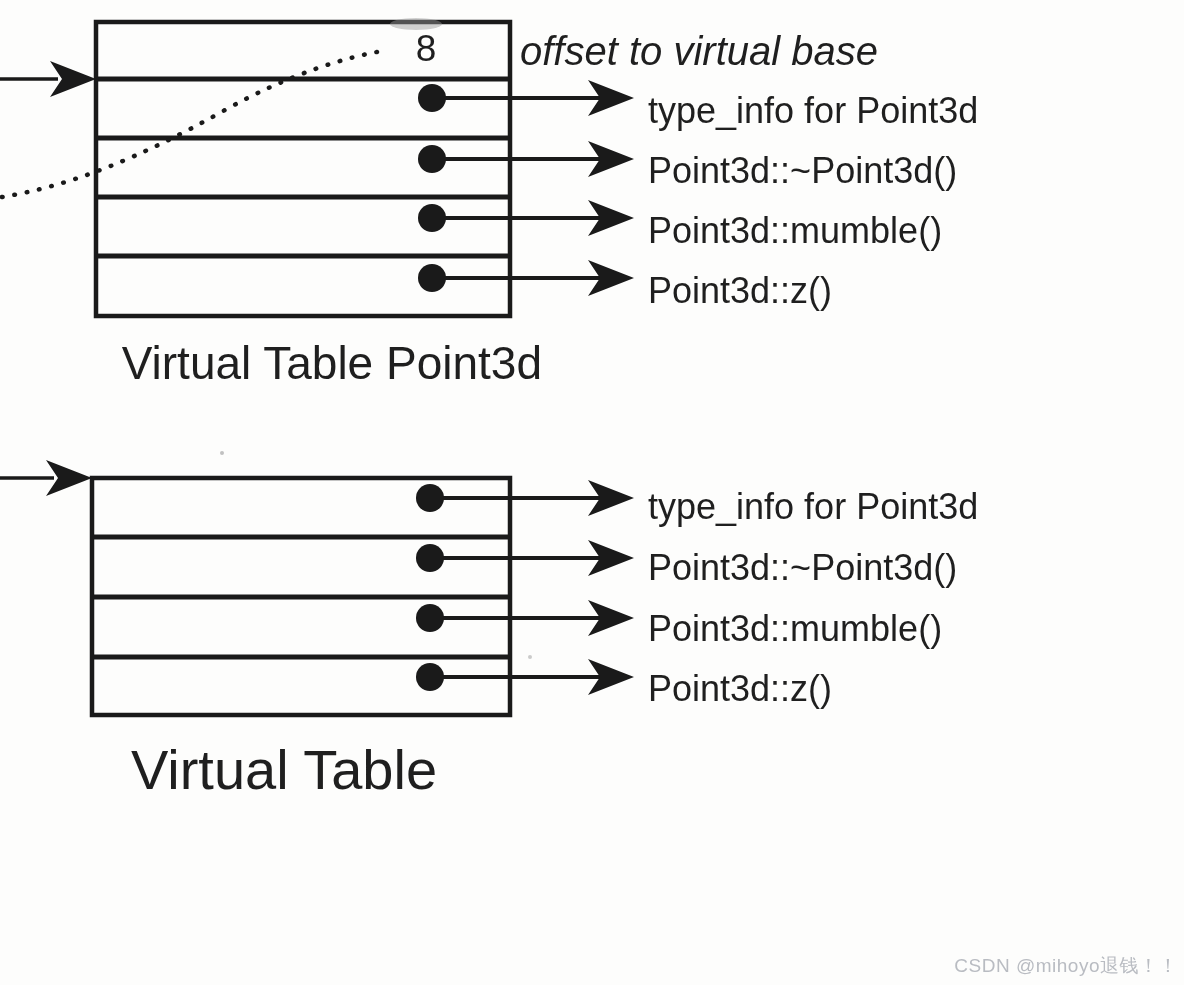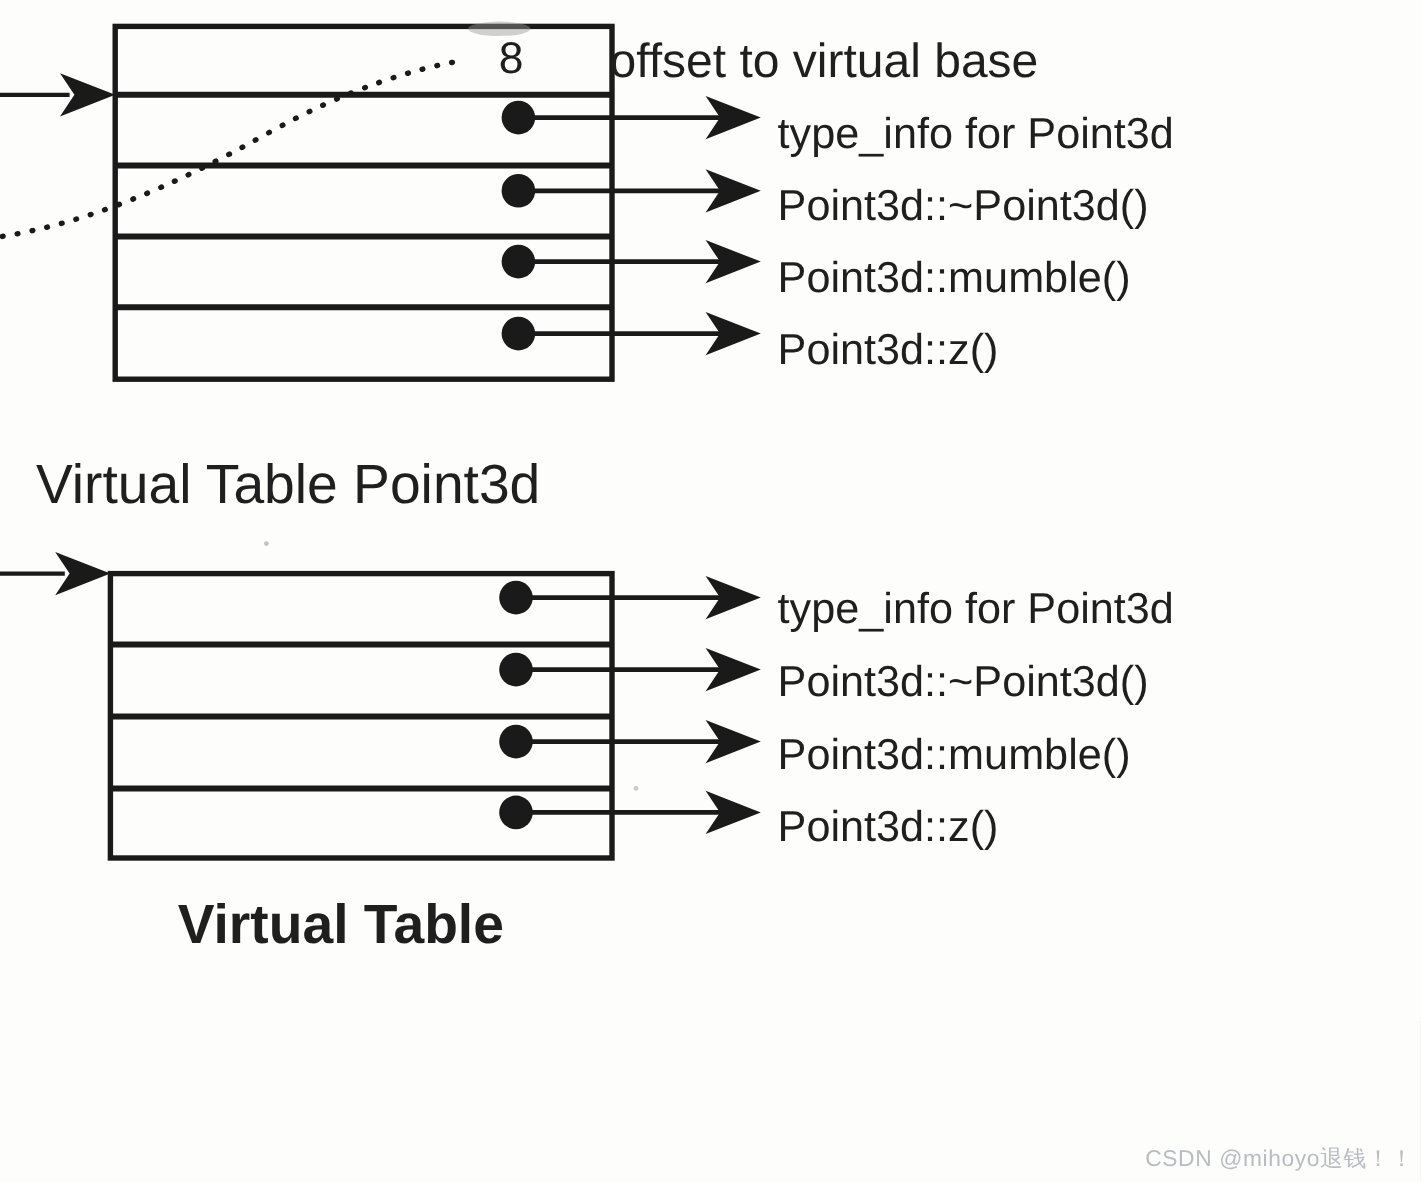--- a/index.html
+++ b/index.html
@@ -14,7 +14,7 @@
   .art{position:absolute;left:0;top:0;width:1184px;height:985px;}
   .txt{position:absolute;white-space:nowrap;color:#1f1f1f;}
   .entry{font-size:36px;line-height:46px;}
-  .offset-label{left:508px;top:28px;font-size:40px;line-height:46px;}
+  .offset-label{left:520px;top:28px;font-size:40px;line-height:46px;font-style:italic;}
   .offset-value{left:408px;top:28px;width:36px;text-align:center;font-size:37px;line-height:42px;}
   
   .t1-e0{left:648px;top:88px;}

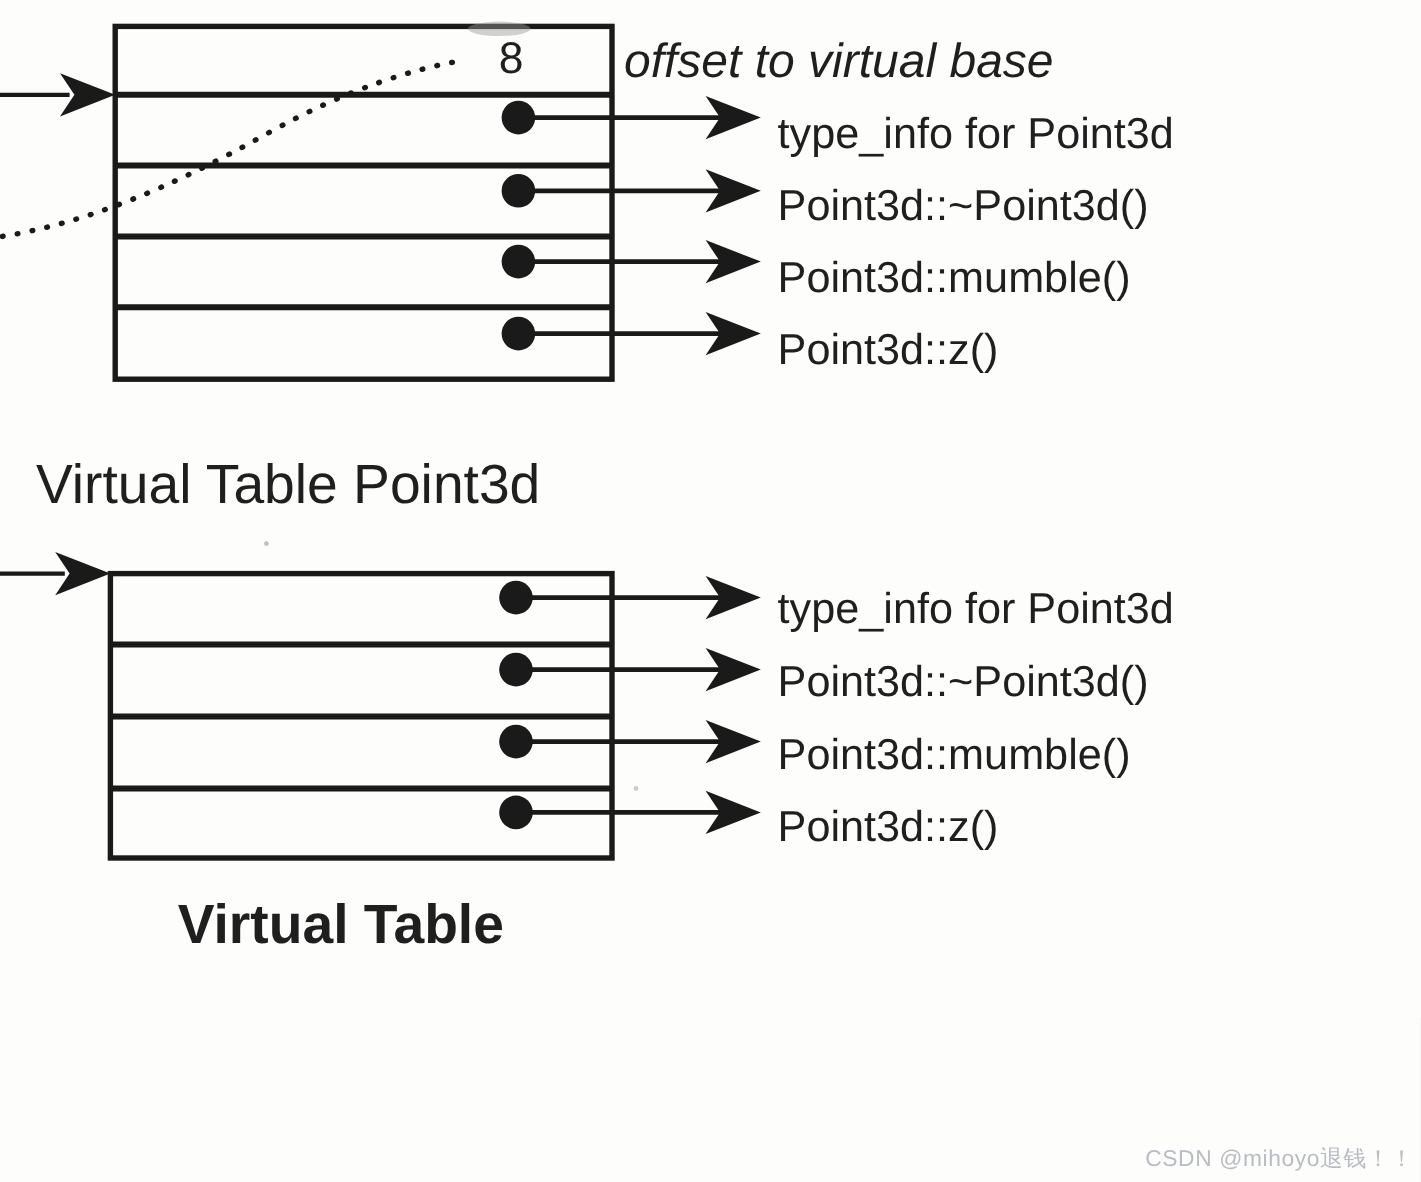--- a/index.html
+++ b/index.html
@@ -28,7 +28,7 @@
   .t2-e3{left:648px;top:666px;}
   .caption1{
     position:absolute;left:30px;top:337px;width:512px;
-    text-align:left;font-size:46px;line-height:52px;color:#1f1f1f;white-space:nowrap;margin-top:40px;
+    text-align:right;font-size:46px;line-height:52px;color:#1f1f1f;white-space:nowrap;
   }
   .caption2{
     position:absolute;left:26px;top:737px;width:516px;

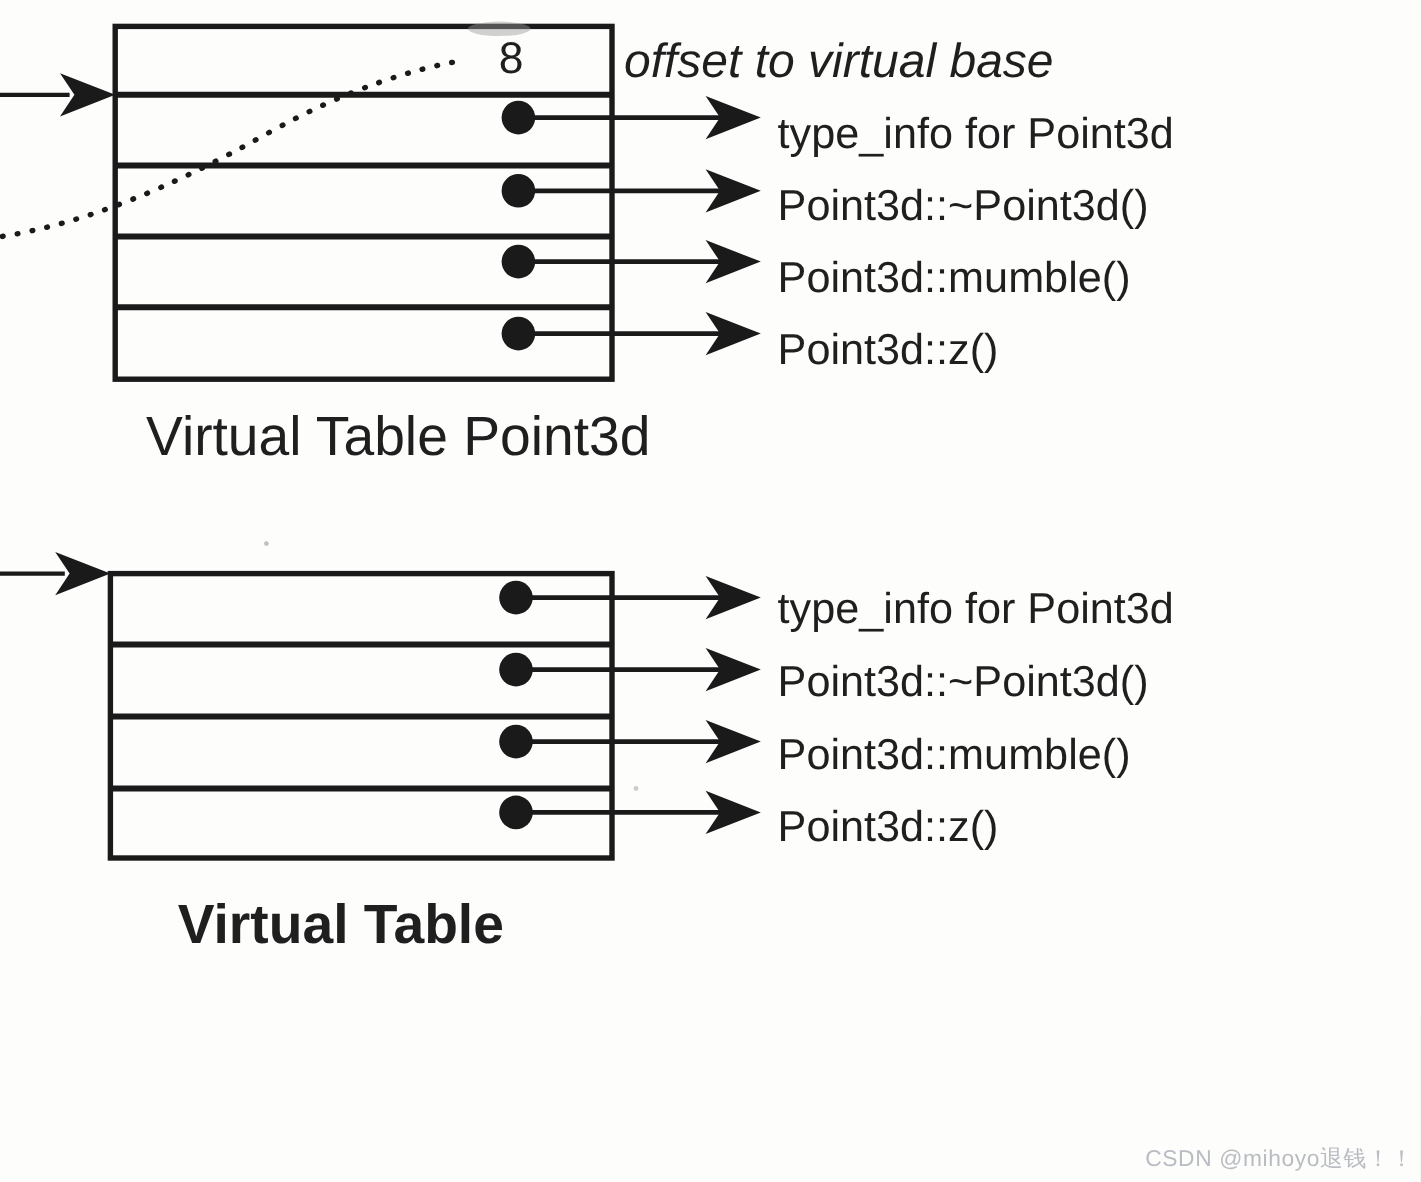--- a/index.html
+++ b/index.html
@@ -34,7 +34,7 @@
     position:absolute;left:26px;top:737px;width:516px;
     text-align:center;color:#1f1f1f;
   }
-  .caption2 .cline{font-size:46px;line-height:66px;white-space:nowrap;font-weight:bold;}
+  .caption2 .cline{font-size:56px;line-height:66px;white-space:nowrap;}
   .caption2 .cline-small{font-size:36px;line-height:58px;white-space:nowrap;}
   .watermark{
     position:absolute;right:6px;bottom:6px;

